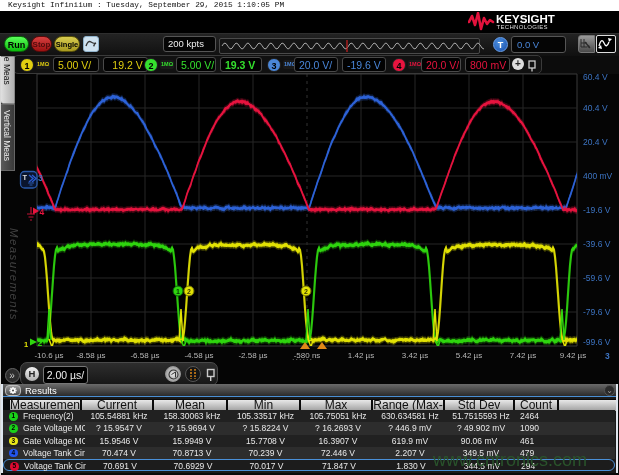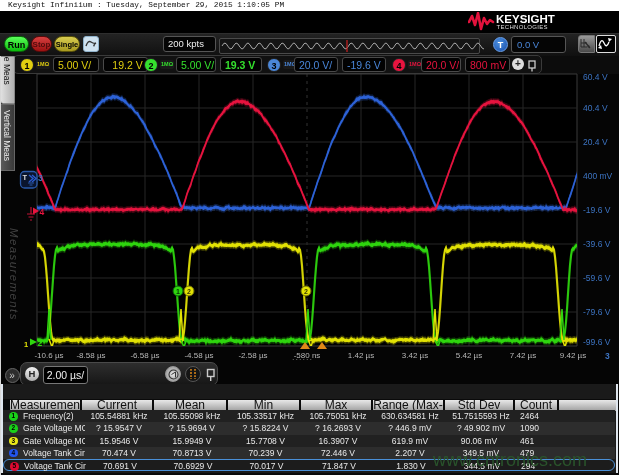--- a/index.html
+++ b/index.html
@@ -295,6 +295,26 @@
 <div class="abs" style="left:292px;top:355px;width:30px;height:6px;color:#777;font-size:9px;line-height:5px;letter-spacing:1px;">......</div>
 
 <div class="abs" id="results">
+  <div id="rhead">
+    <div id="rgear">
+          <svg width="14" height="9" viewBox="0 0 14 9" style="position:absolute;left:0;top:0">
+            <circle cx="7" cy="4.5" r="2.6" fill="#fff"></circle>
+            <g stroke="#fff" stroke-width="1.4">
+              <line x1="9.2" y1="4.5" x2="10.6" y2="4.5"></line>
+              <line x1="8.6" y1="6.1" x2="9.5" y2="7.0"></line>
+              <line x1="7.0" y1="6.7" x2="7.0" y2="8.1"></line>
+              <line x1="5.4" y1="6.1" x2="4.5" y2="7.0"></line>
+              <line x1="4.8" y1="4.5" x2="3.4" y2="4.5"></line>
+              <line x1="5.4" y1="2.9" x2="4.5" y2="2.0"></line>
+              <line x1="7.0" y1="2.3" x2="7.0" y2="0.9"></line>
+              <line x1="8.6" y1="2.9" x2="9.5" y2="2.0"></line>
+            </g>
+            <circle cx="7" cy="4.5" r="1.1" fill="#555"></circle>
+          </svg>
+        </div>
+    <div id="rtitle">Results</div>
+    <div id="rcollapse">⌄</div>
+  </div>
   <div id="thead">
         <div class="th" style="left:8px;width:70px">Measurement</div>
 <div class="th" style="left:80px;width:70px">Current</div>

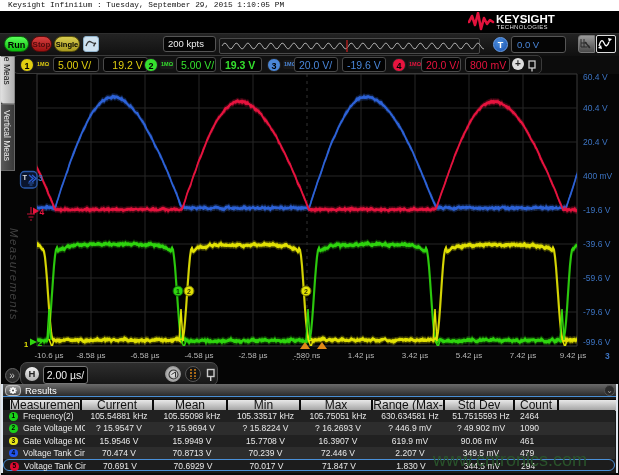--- a/index.html
+++ b/index.html
@@ -330,7 +330,7 @@
         <div class="icn" style="background:#19d119">1</div>
         <div class="cm">Frequency(2)</div>
         <div class="cv" style="left:80px;width:72px">105.54881 kHz</div>
-        <div class="cv" style="left:152px;width:74px">105.55098 kHz</div>
+        <div class="cv" style="left:152px;width:74px">158.30063 kHz</div>
         <div class="cv" style="left:226px;width:73px">105.33517 kHz</div>
         <div class="cv" style="left:299px;width:72px">105.75051 kHz</div>
         <div class="cv" style="left:371px;width:72px">630.634581 Hz</div>

